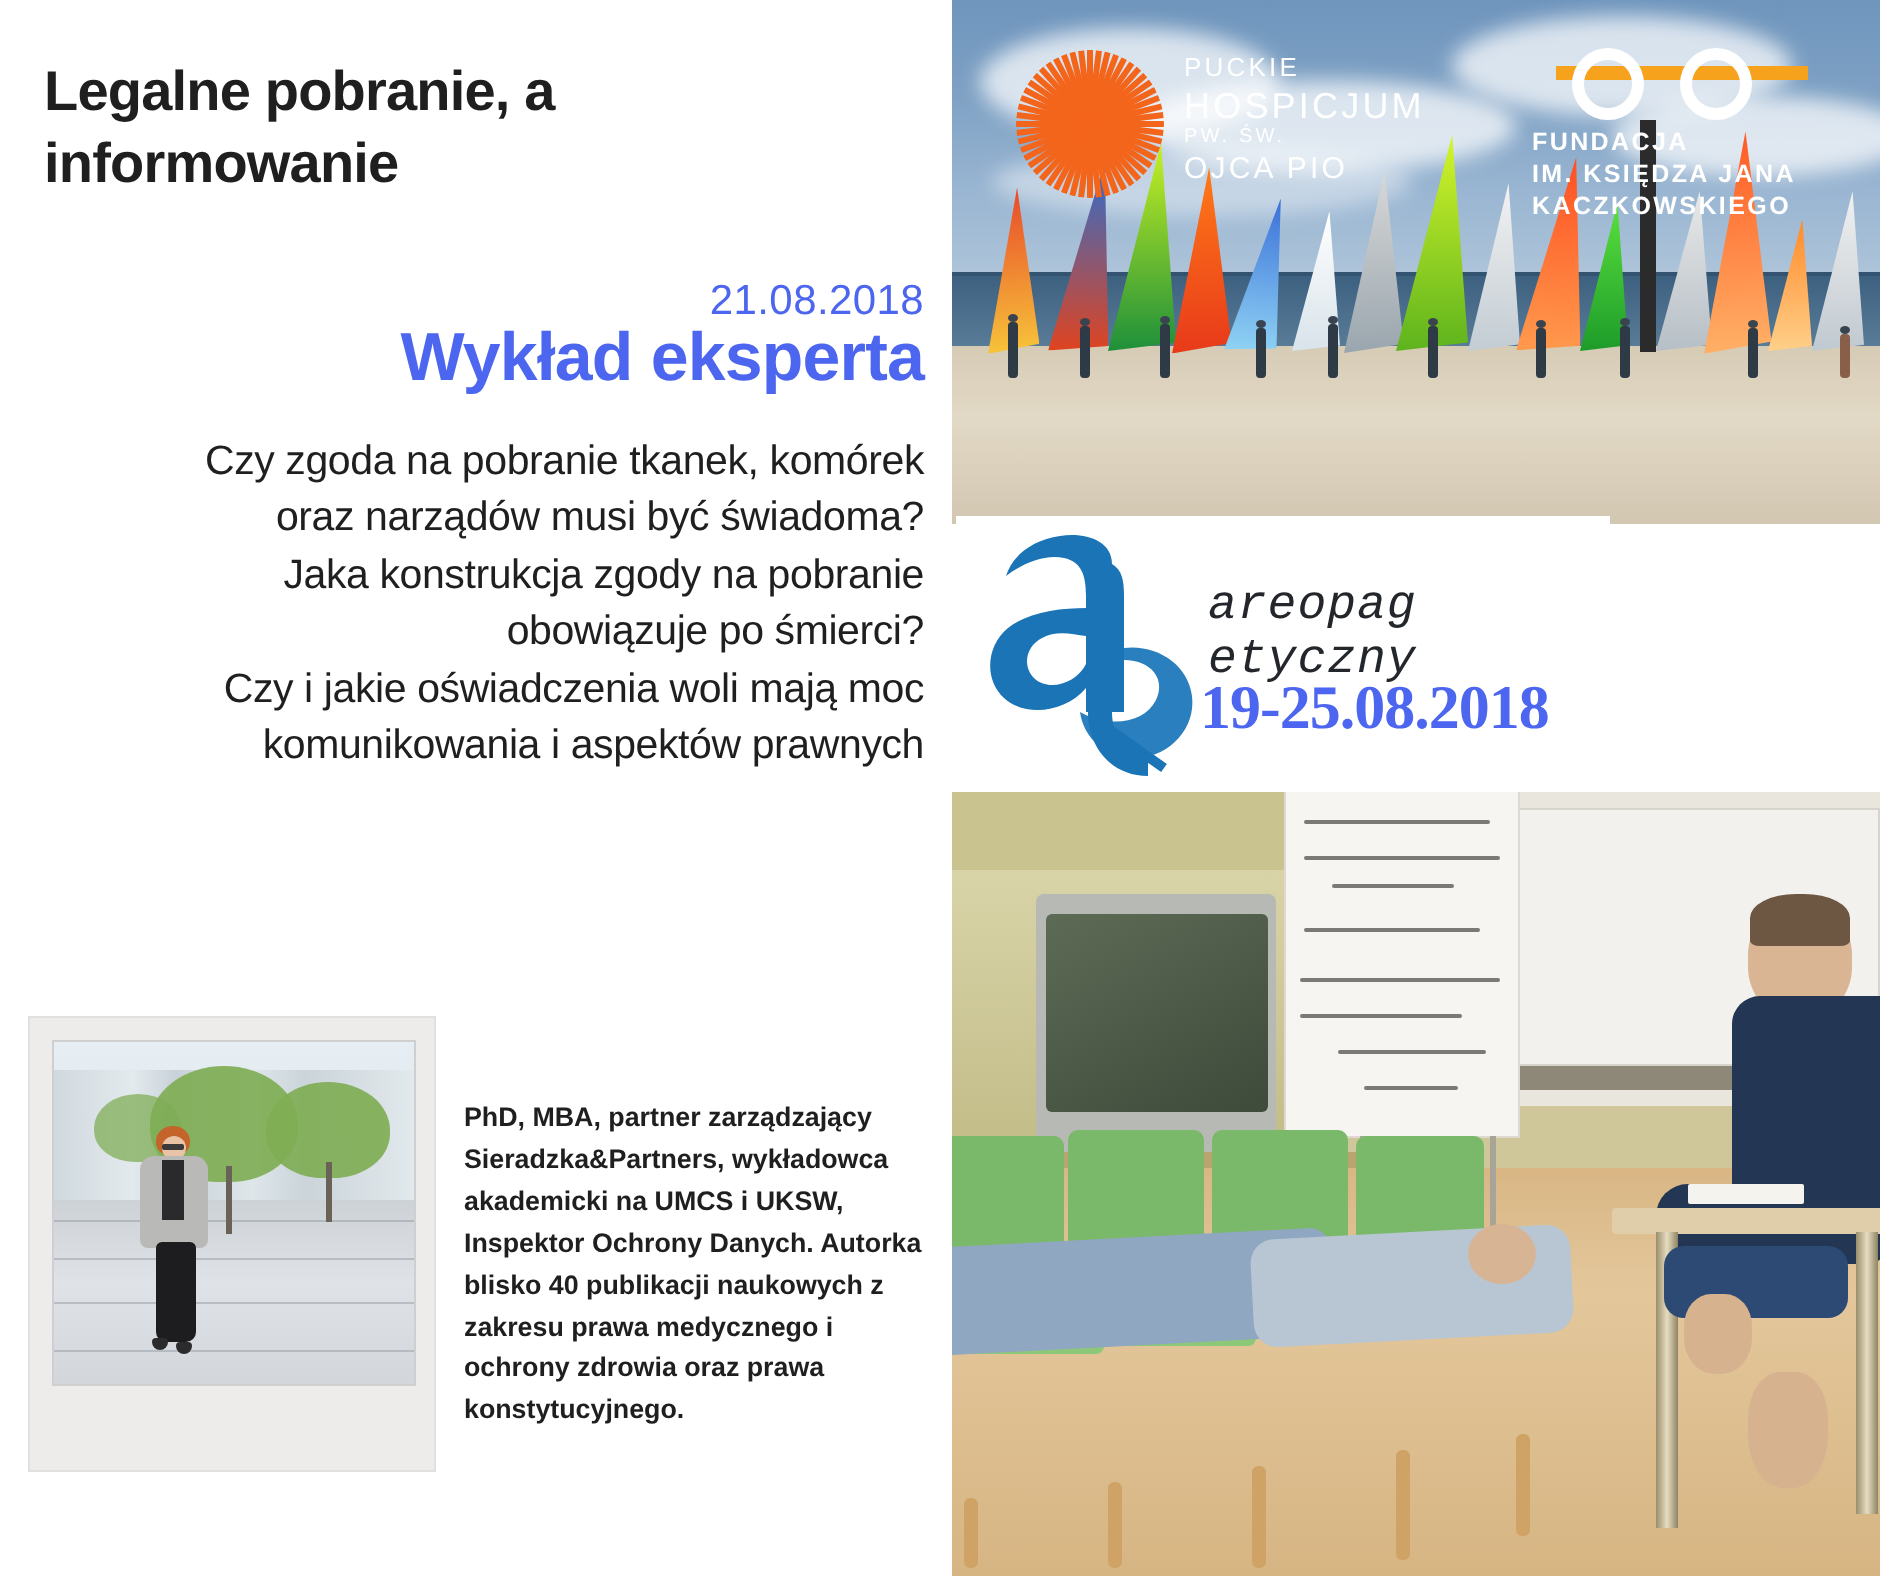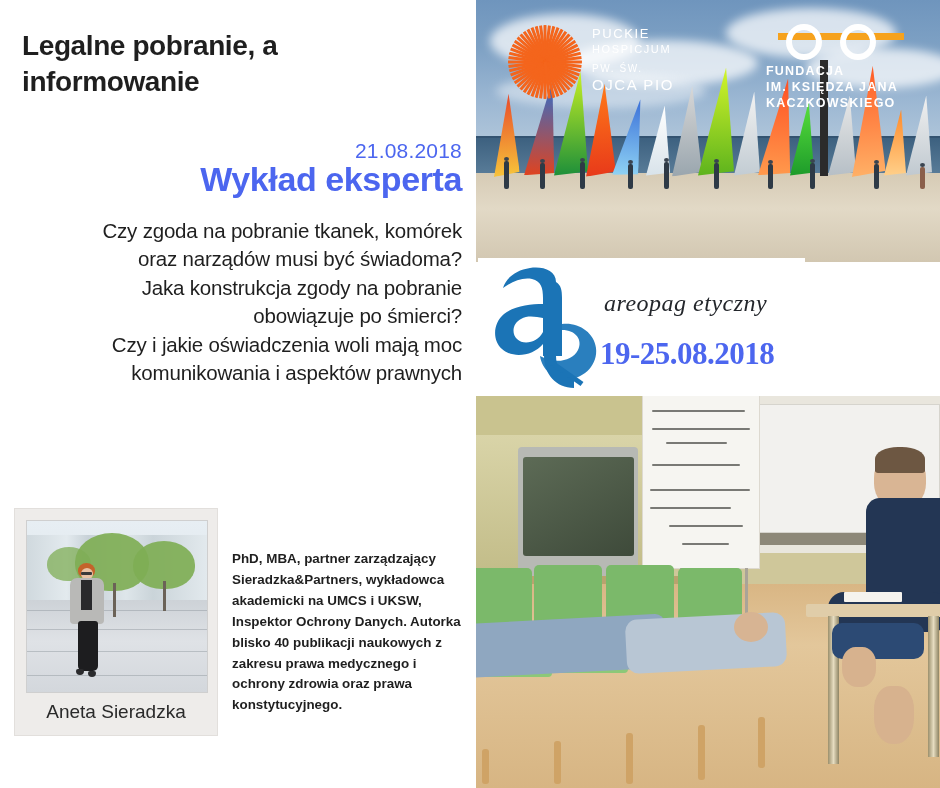--- a/index.html
+++ b/index.html
@@ -331,7 +331,7 @@
       <div class="ray" style="transform: rotate(353.077deg) translate(-1.5px, 0px);"></div>
     </div>
   <div class="hosp-txt" style="top:4px;font-size:13px;">PUCKIE</div>
-  <div class="hosp-txt" style="top:21px;font-size:11px;">HOSPICJUM</div>
+  <div class="hosp-txt" style="top:21px;font-size:18px;">HOSPICJUM</div>
   <div class="hosp-txt" style="top:41px;font-size:10px;">PW. ŚW.</div>
   <div class="hosp-txt" style="top:54px;font-size:15px;">OJCA PIO</div>
 </div>

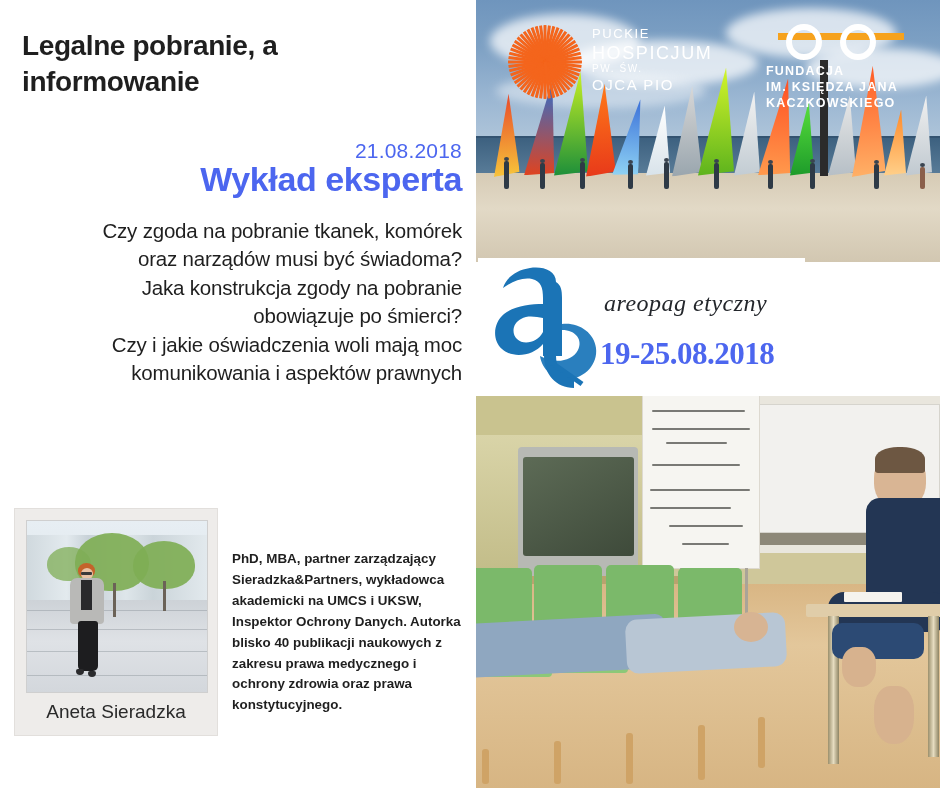--- a/index.html
+++ b/index.html
@@ -97,7 +97,7 @@
   #areopag-mark{ position:absolute; left:8px; top:6px; width:116px; height:126px; }
   #areopag-word{
     position:absolute; left:126px; top:32px;
-    font-family:Liberation Serif, serif; font-style:italic;
+    font-family:Liberation Mono, monospace; font-style:italic;
     font-size:24px; color:#23262b; letter-spacing:0.5px;
   }
   #areopag-dates{

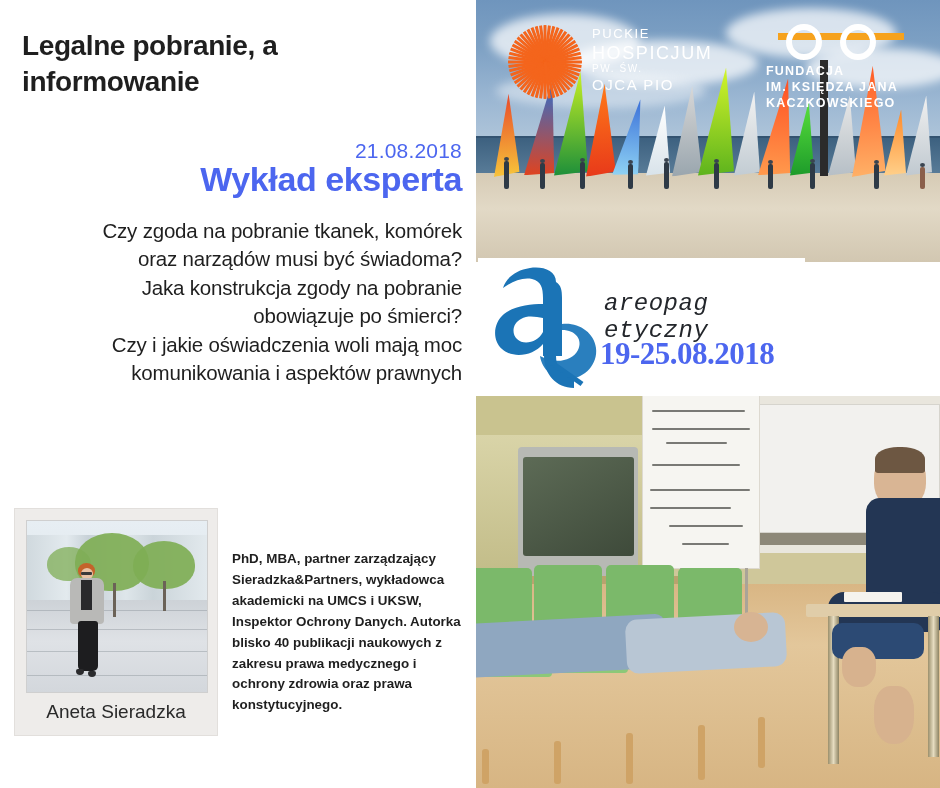--- a/index.html
+++ b/index.html
@@ -199,7 +199,6 @@
     <div class="sp-shoe" style="left:49px;top:148px;"></div>
     <div class="sp-shoe" style="left:61px;top:150px;"></div>
   </div>
-  <div id="speaker-name">Aneta Sieradzka</div>
 </div>
 
 <div id="bio">PhD, MBA, partner zarządzający Sieradzka&amp;Partners, wykładowca akademicki na UMCS i UKSW, Inspektor Ochrony Danych. Autorka blisko 40 publikacji naukowych z zakresu prawa medycznego i ochrony zdrowia oraz prawa konstytucyjnego.</div>

